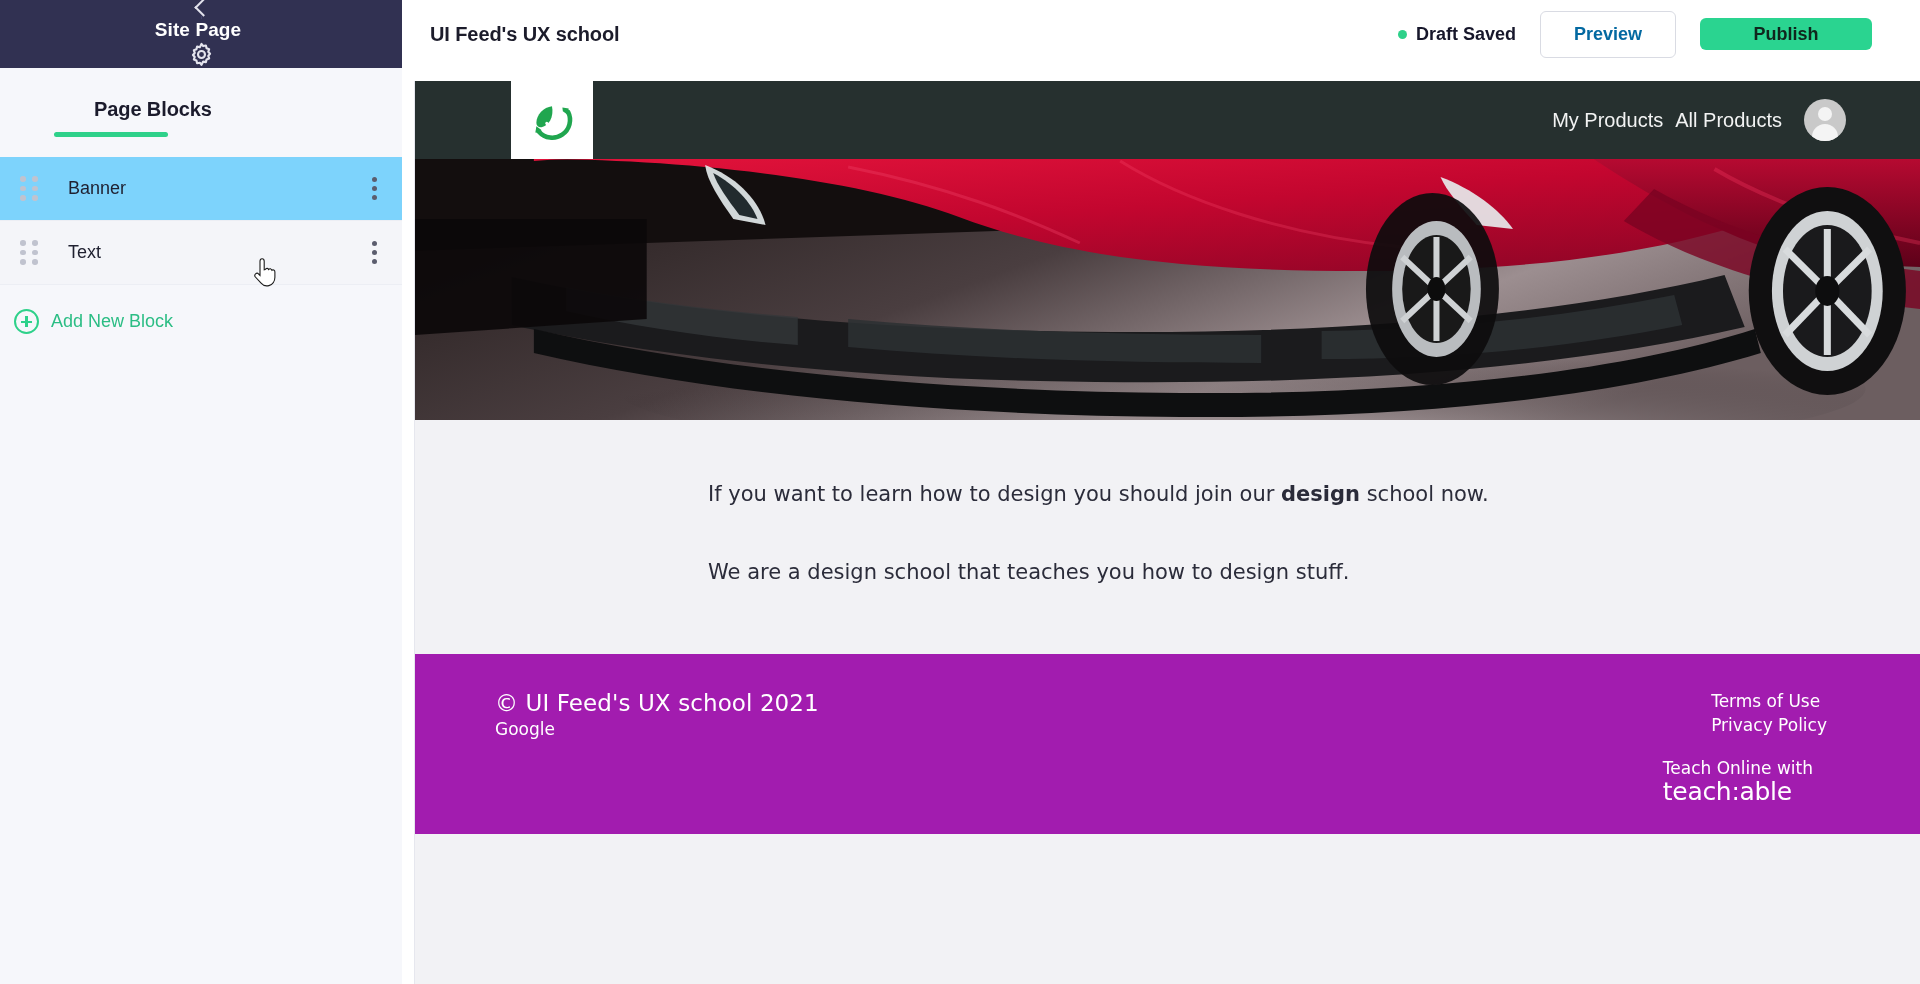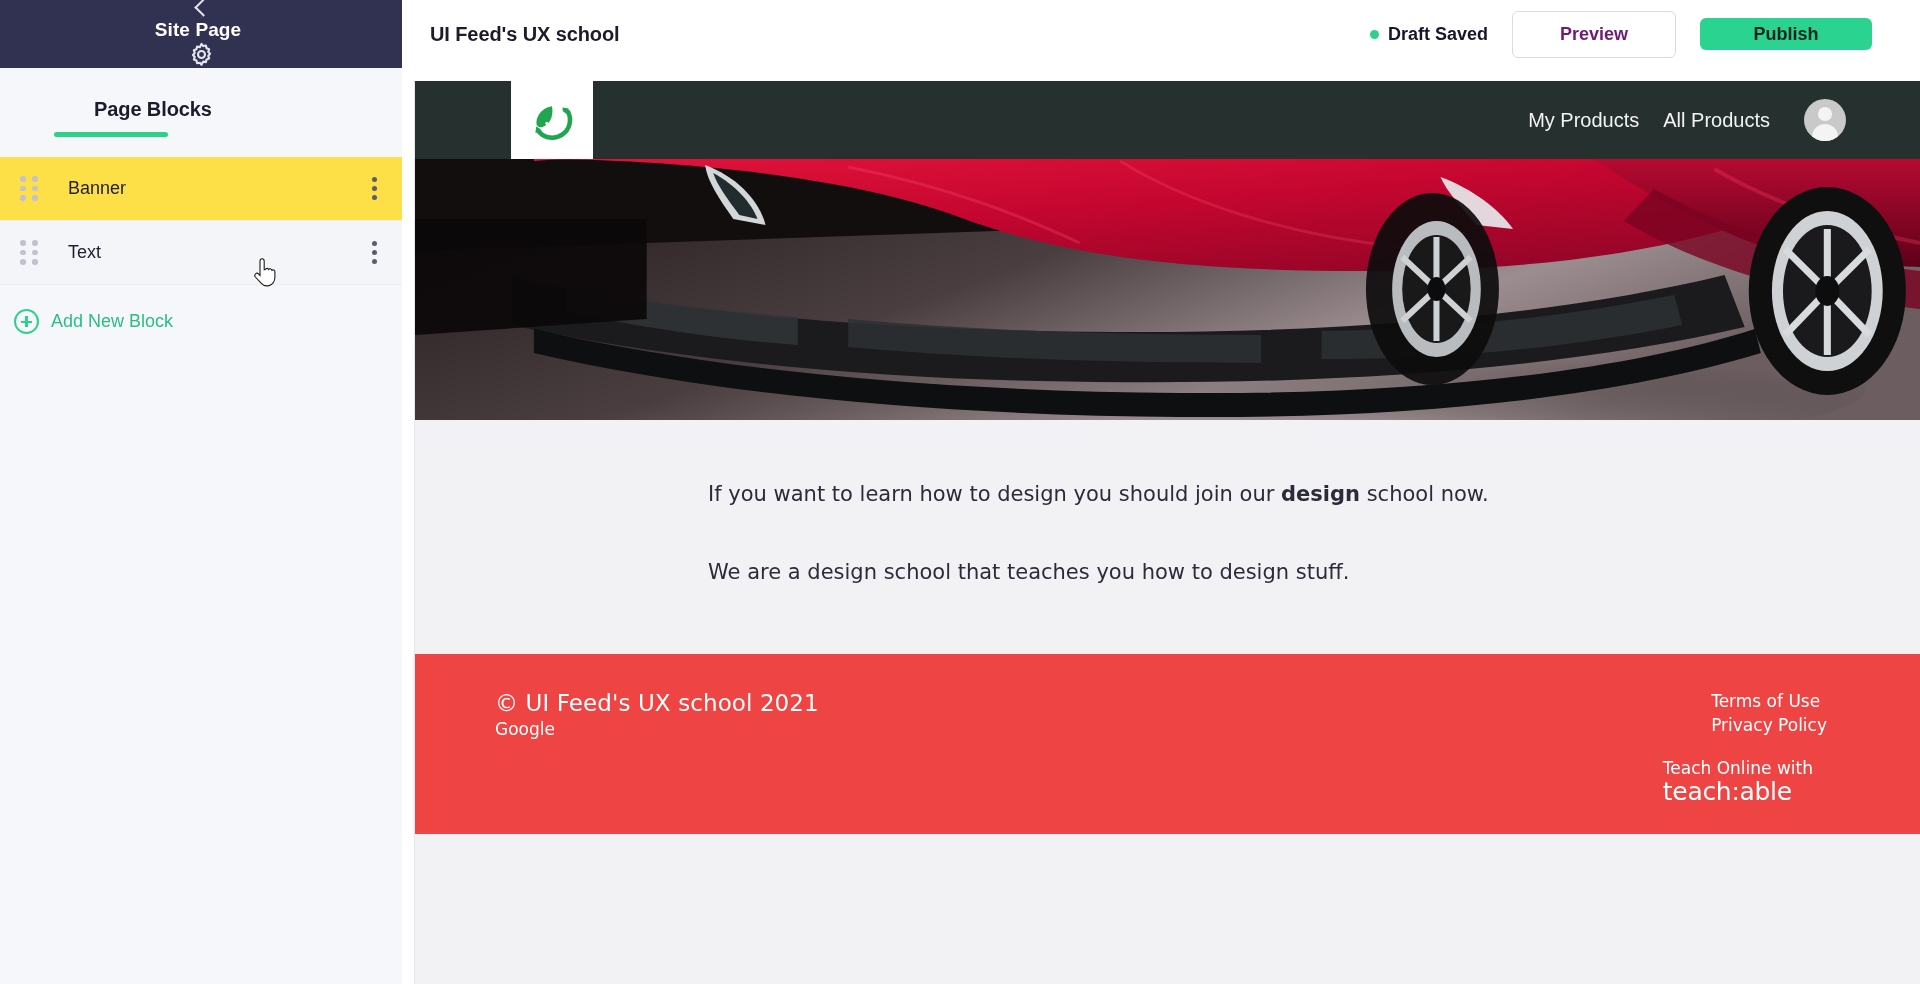--- a/index.html
+++ b/index.html
@@ -46,7 +46,7 @@
     font-family: "Liberation Sans", sans-serif; font-size: 18px; font-weight: bold;
     border-radius: 6px; cursor: pointer; display:flex; align-items:center; justify-content:center;
   }
-  .btn-preview { width: 164px; height: 47px; background:#fff; border: 1.5px solid #d9dbe3; color:#701a75; }
+  .btn-preview { width: 136px; height: 47px; background:#fff; border: 1.5px solid #d9dbe3; color:#0369a1; }
   .btn-publish { width: 172px; height: 32px; background:#2ad490; border: none; color:#10261d; }
 
   

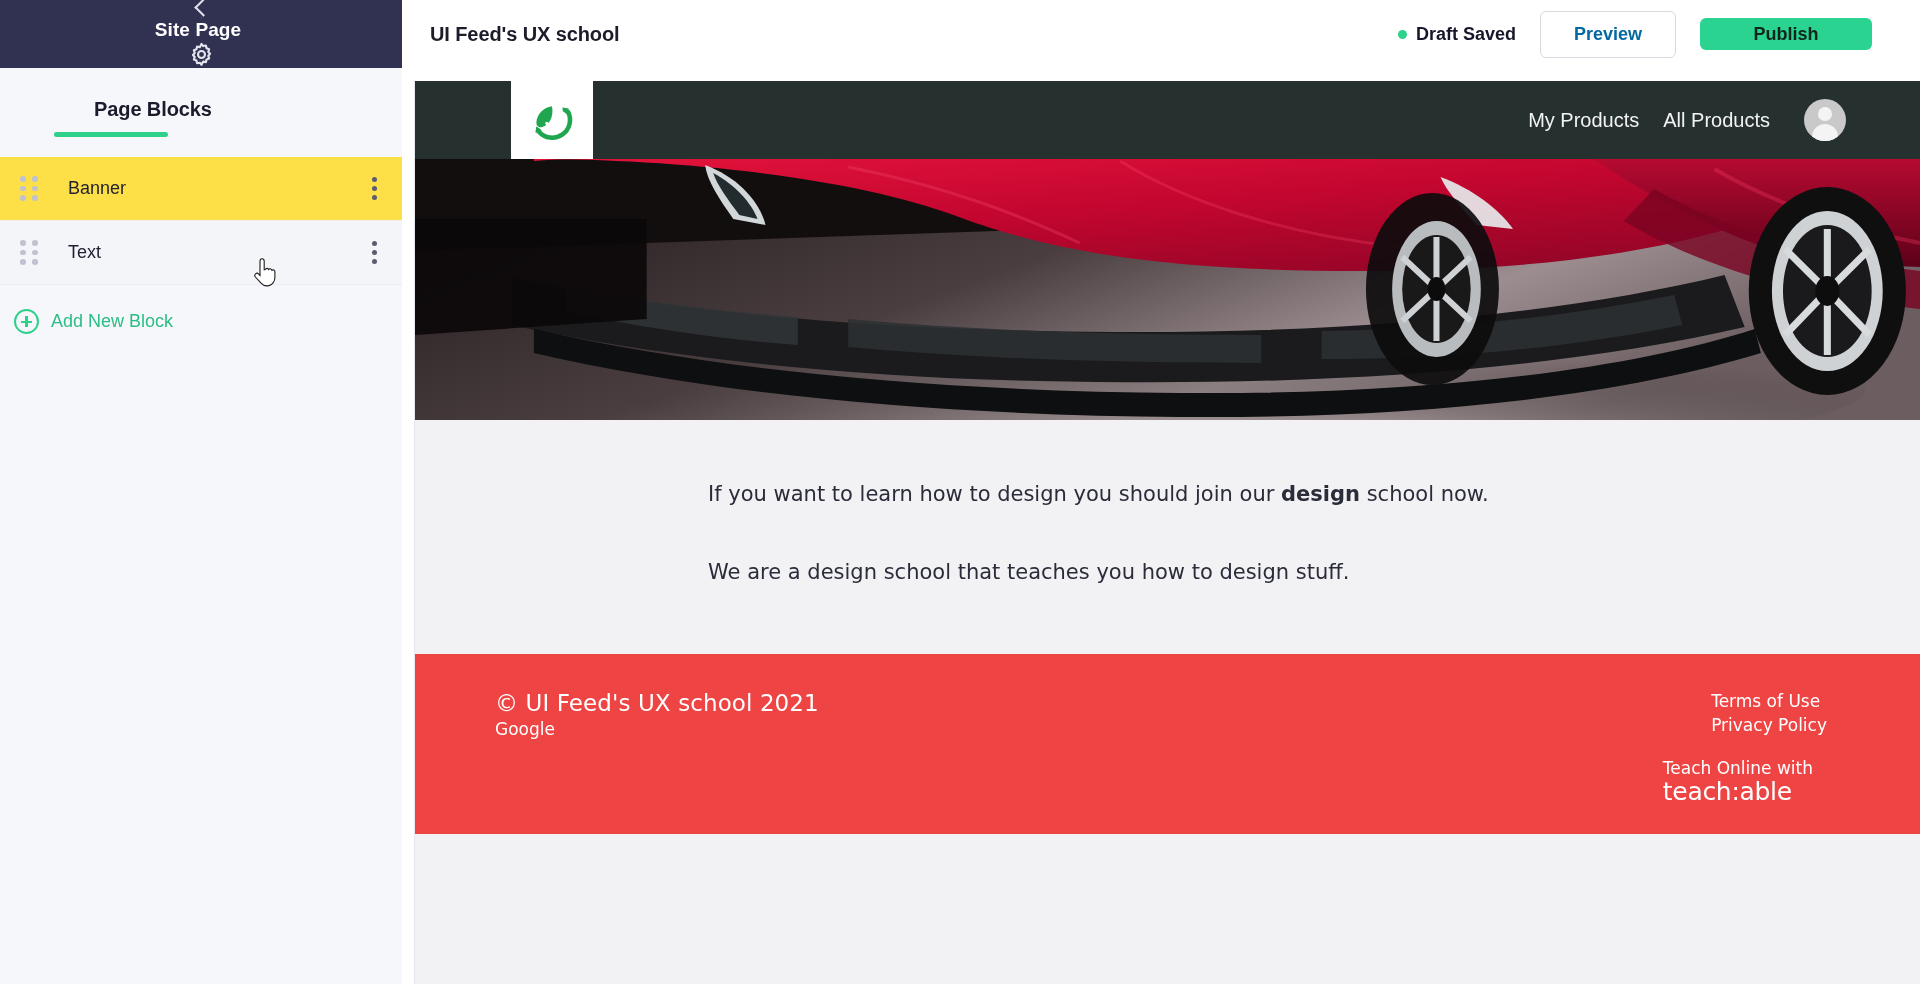--- a/index.html
+++ b/index.html
@@ -97,7 +97,7 @@
     position: absolute; left: 96px; top: 0; width: 82px; height: 84px;
     background:#ffffff; display:flex; align-items:center; justify-content:center;
   }
-  .site-nav { margin-left: auto; display:flex; align-items:center; gap: 24px; padding-right: 74px; }
+  .site-nav { margin-left: auto; display:flex; align-items:center; gap: 12px; padding-right: 74px; }
   .site-nav-link { color:#f2f3f3; font-size: 20px; cursor: pointer; }
   .avatar {
     width: 42px; height: 42px; border-radius: 50%; background: #c9c9c9; margin-left: 10px;

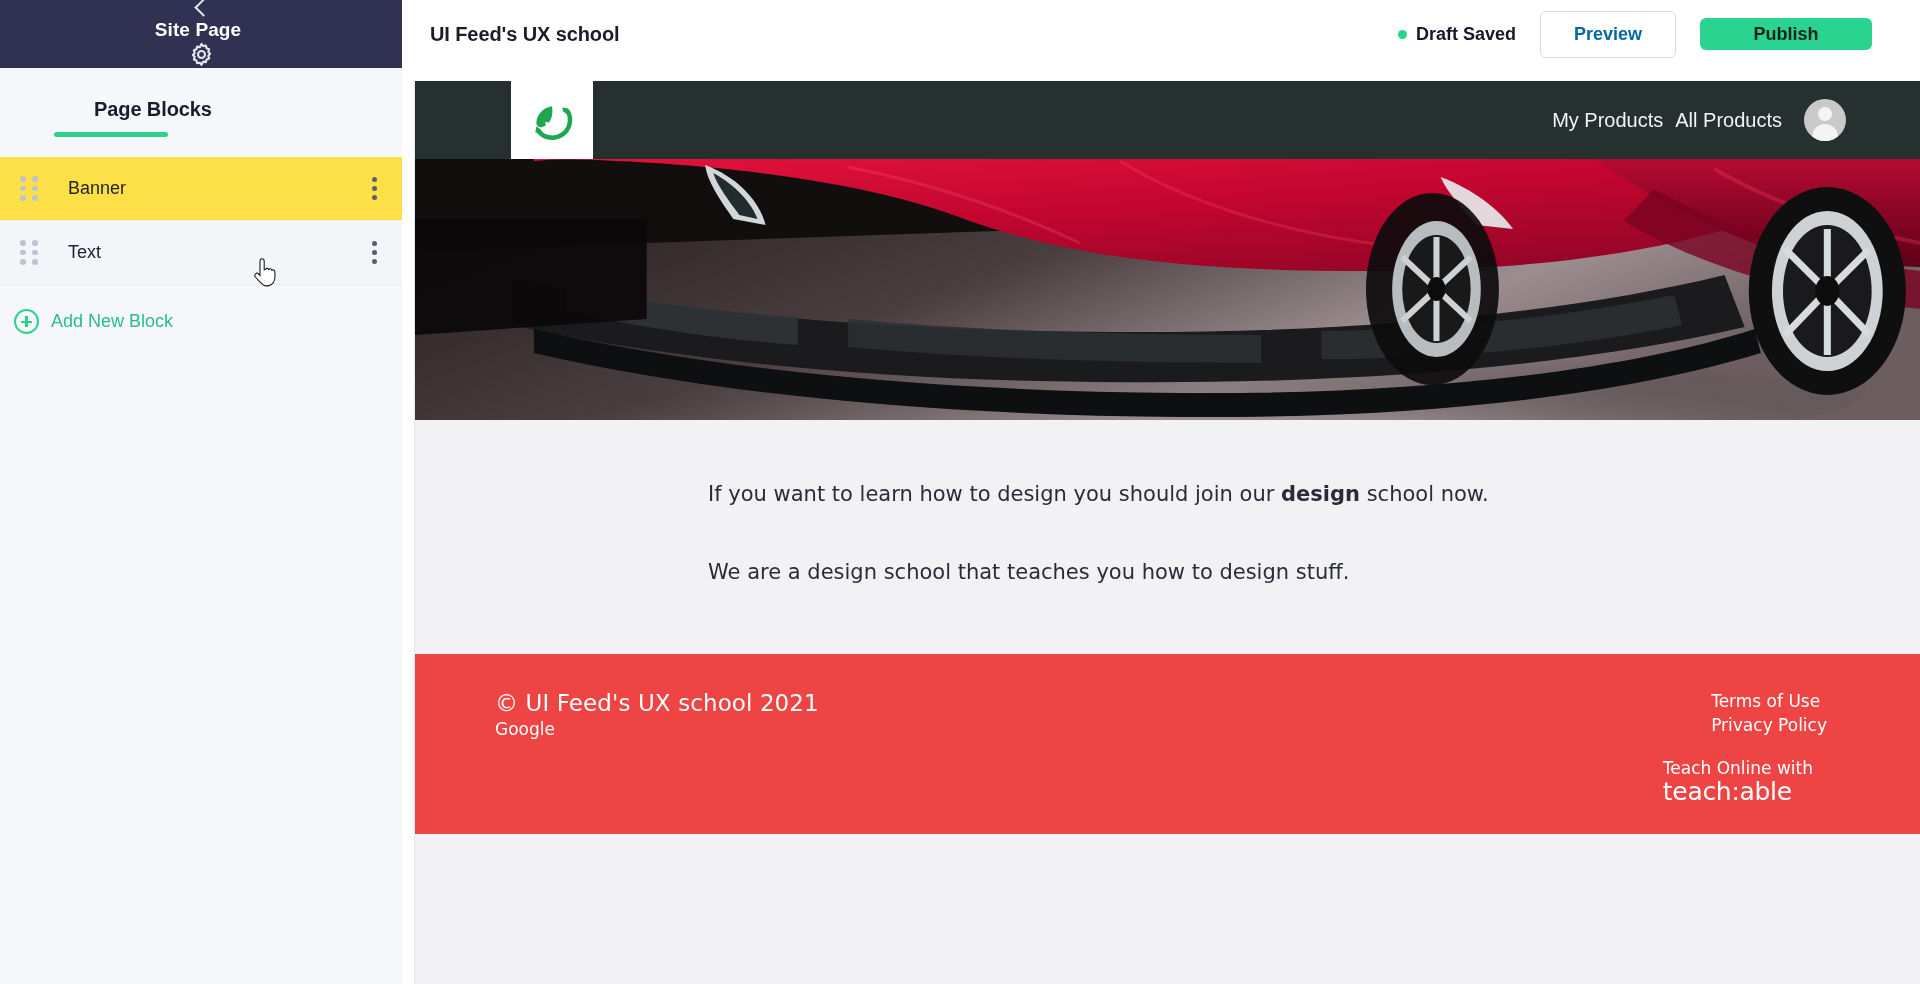--- a/index.html
+++ b/index.html
@@ -64,7 +64,7 @@
     height: 64px; display: flex; align-items: center; padding: 0 0 0 20px;
     border-bottom: 1px solid #eceef4; cursor: pointer; position: relative;
   }
-  .block-row.bg-white { background: #fde047; }
+  .block-row.bg-white { background: #7dd3fc; }
   .block-row.bg-hover { background: #f4f5f9; }
   .drag-handle { width: 26px; display: grid; grid-template-columns: 6px 6px; gap: 4px 6px; margin-right: 22px; }
   .drag-handle i { width: 5.5px; height: 5.5px; border-radius: 50%; background: #c0c3cf; display:block; }

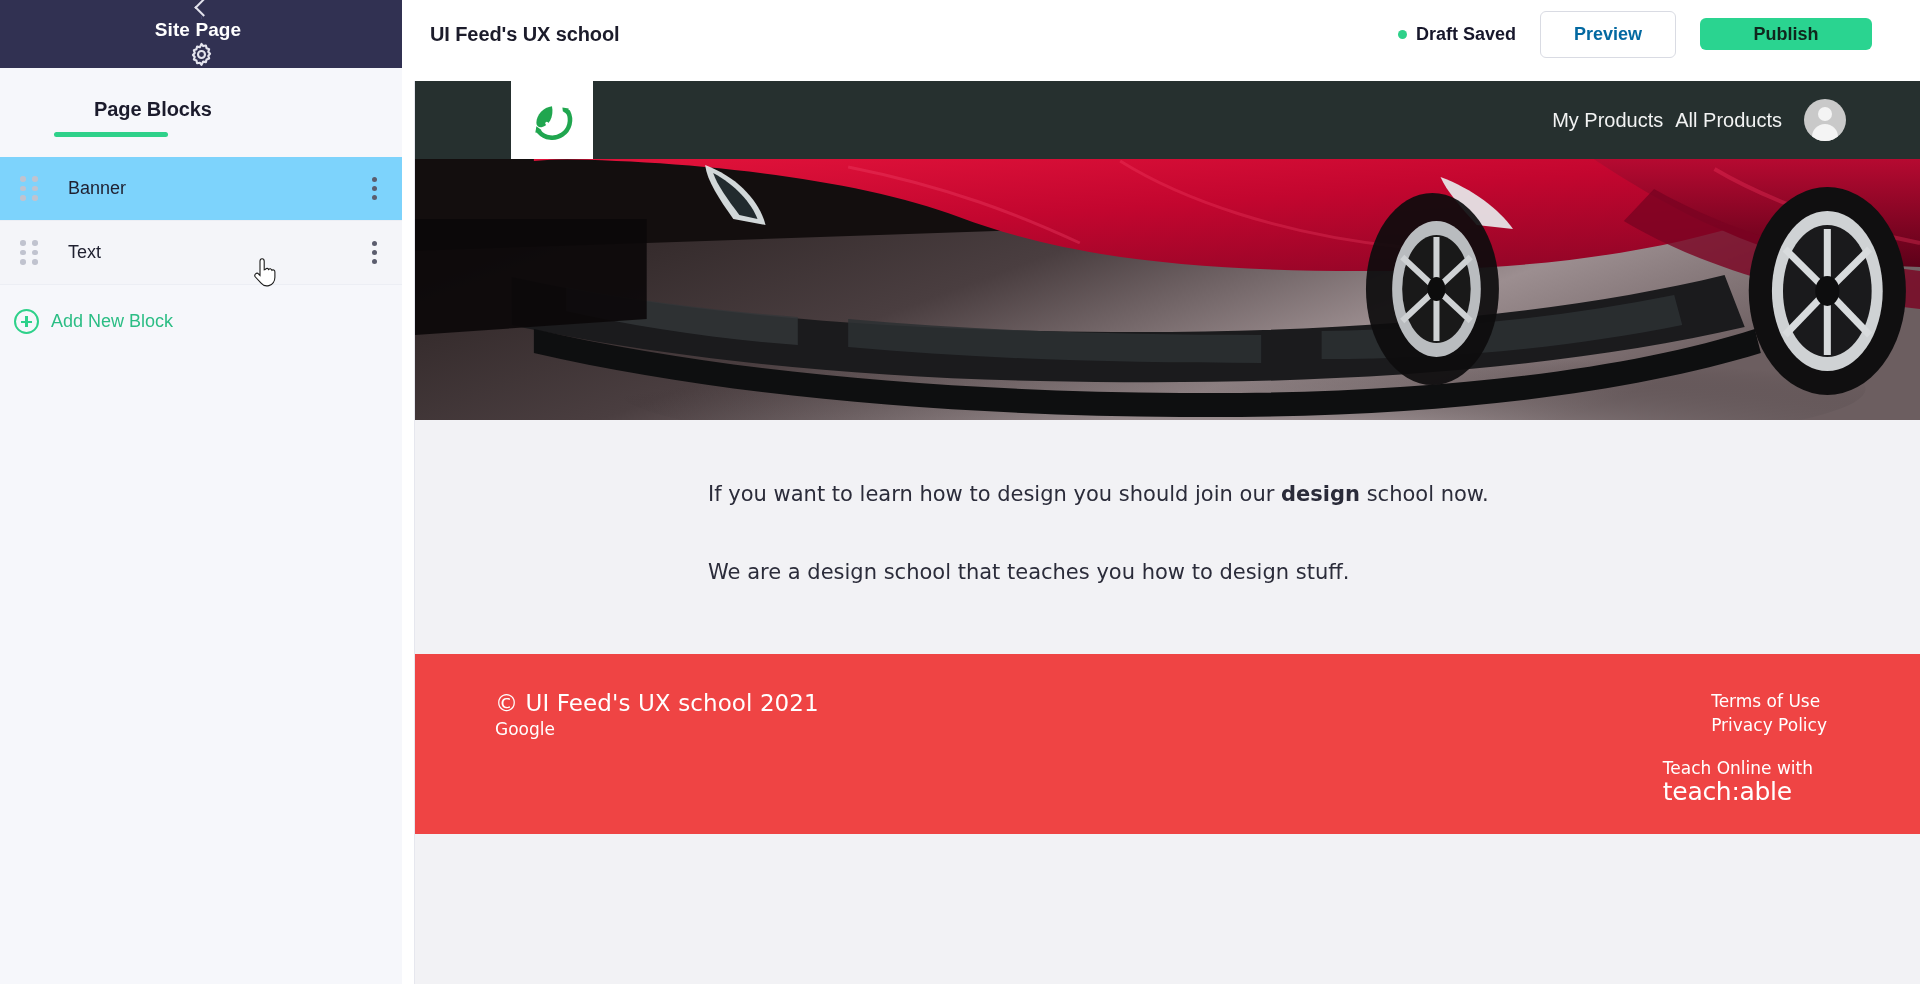--- a/index.html
+++ b/index.html
@@ -124,7 +124,7 @@
 
   
   .site-footer {
-    background:#ef4444; height: 180px; position: relative; color:#ffffff;
+    background:#a21caf; height: 180px; position: relative; color:#ffffff;
     font-family: "DejaVu Sans", sans-serif;
   }
   .footer-left { position:absolute; left: 80px; top: 36px; }

